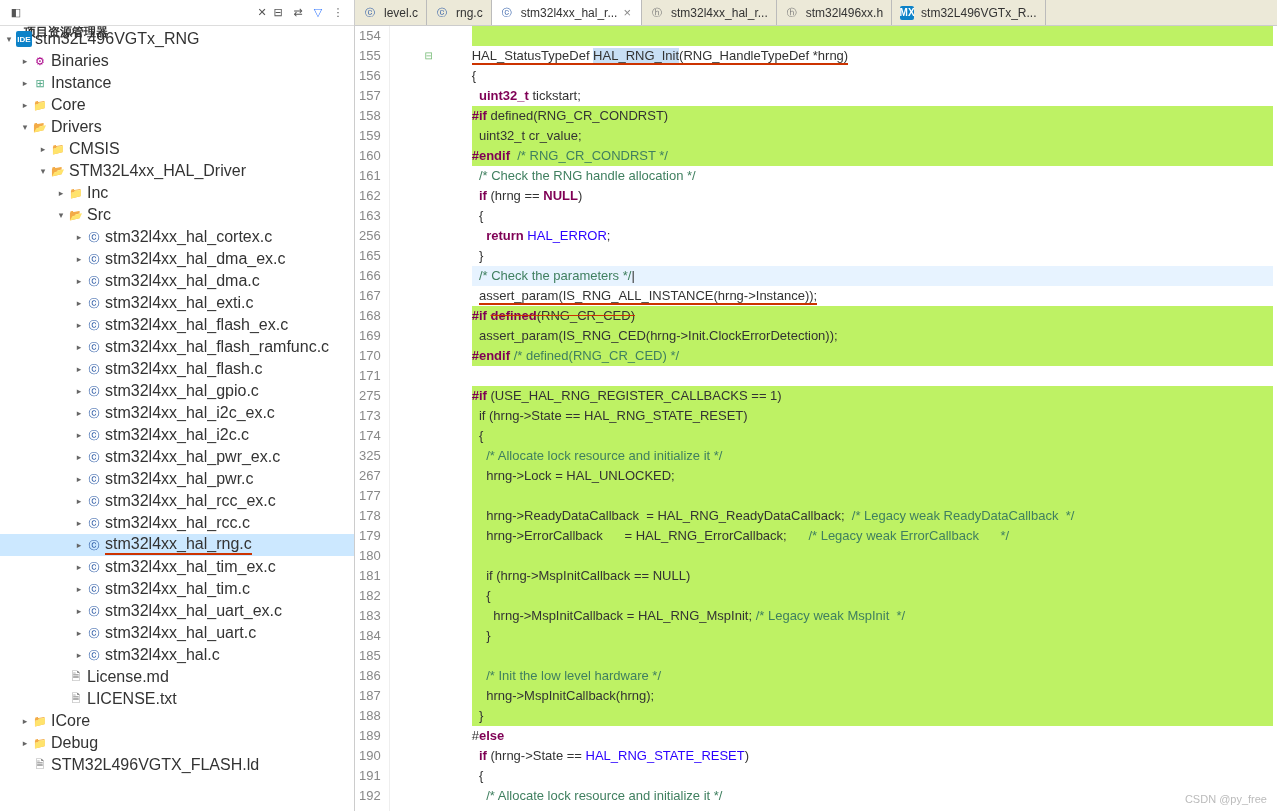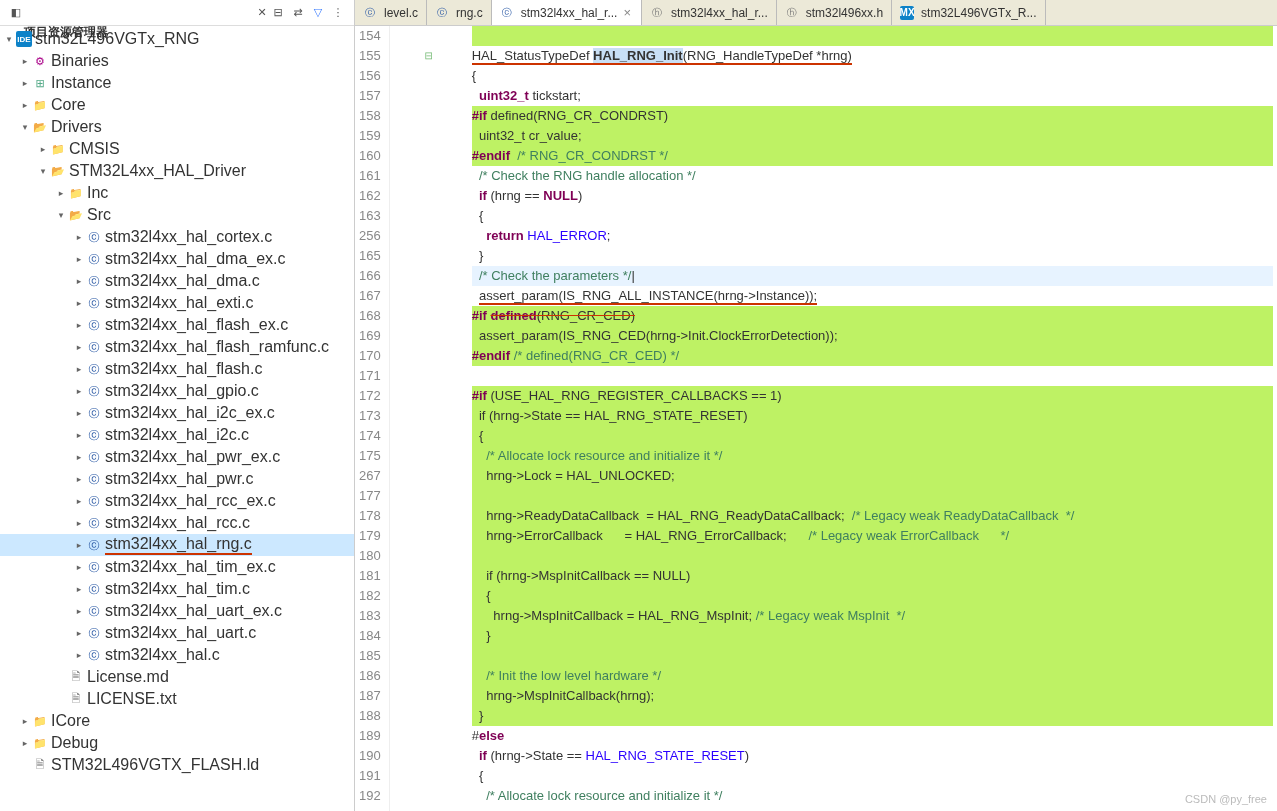--- a/index.html
+++ b/index.html
@@ -40,7 +40,7 @@
 .kw { color:#7f0055; font-weight:bold; }
 .pp { color:#7f0055; font-weight:bold; }
 .cm { color:#3f7f5f; }
-.fn { font-weight:bold; }
+.fn { font-weight:normal; }
 .sel { background:#c8dff5; }
 .macval { color:#2a00ff; }
 .red-und { border-bottom:2px solid #c30; }

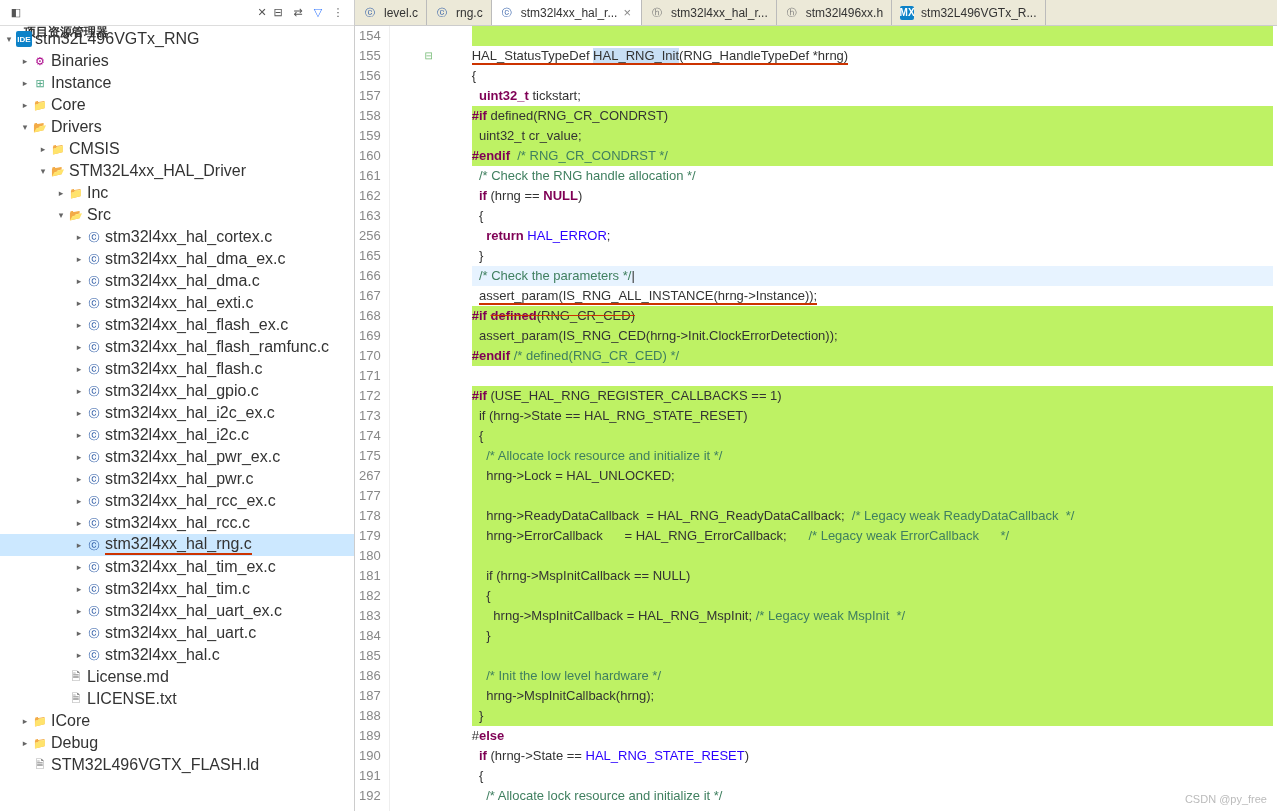--- a/index.html
+++ b/index.html
@@ -287,7 +287,7 @@
           <div class="ln">169</div>
           <div class="ln">170</div>
           <div class="ln">171</div>
-          <div class="ln">172</div>
+          <div class="ln">275</div>
           <div class="ln">173</div>
           <div class="ln">174</div>
           <div class="ln">175</div>

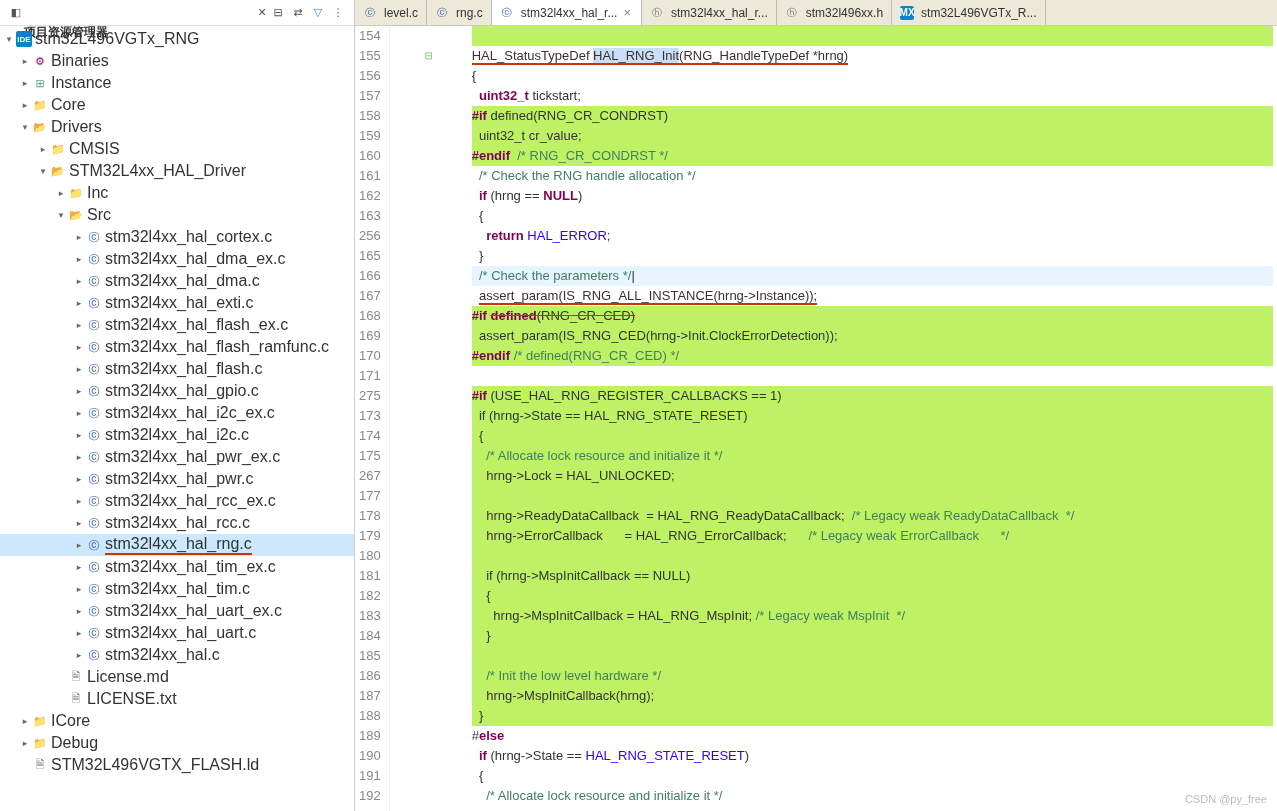--- a/index.html
+++ b/index.html
@@ -290,7 +290,7 @@
           <div class="ln">275</div>
           <div class="ln">173</div>
           <div class="ln">174</div>
-          <div class="ln">175</div>
+          <div class="ln">325</div>
           <div class="ln">267</div>
           <div class="ln">177</div>
           <div class="ln">178</div>

